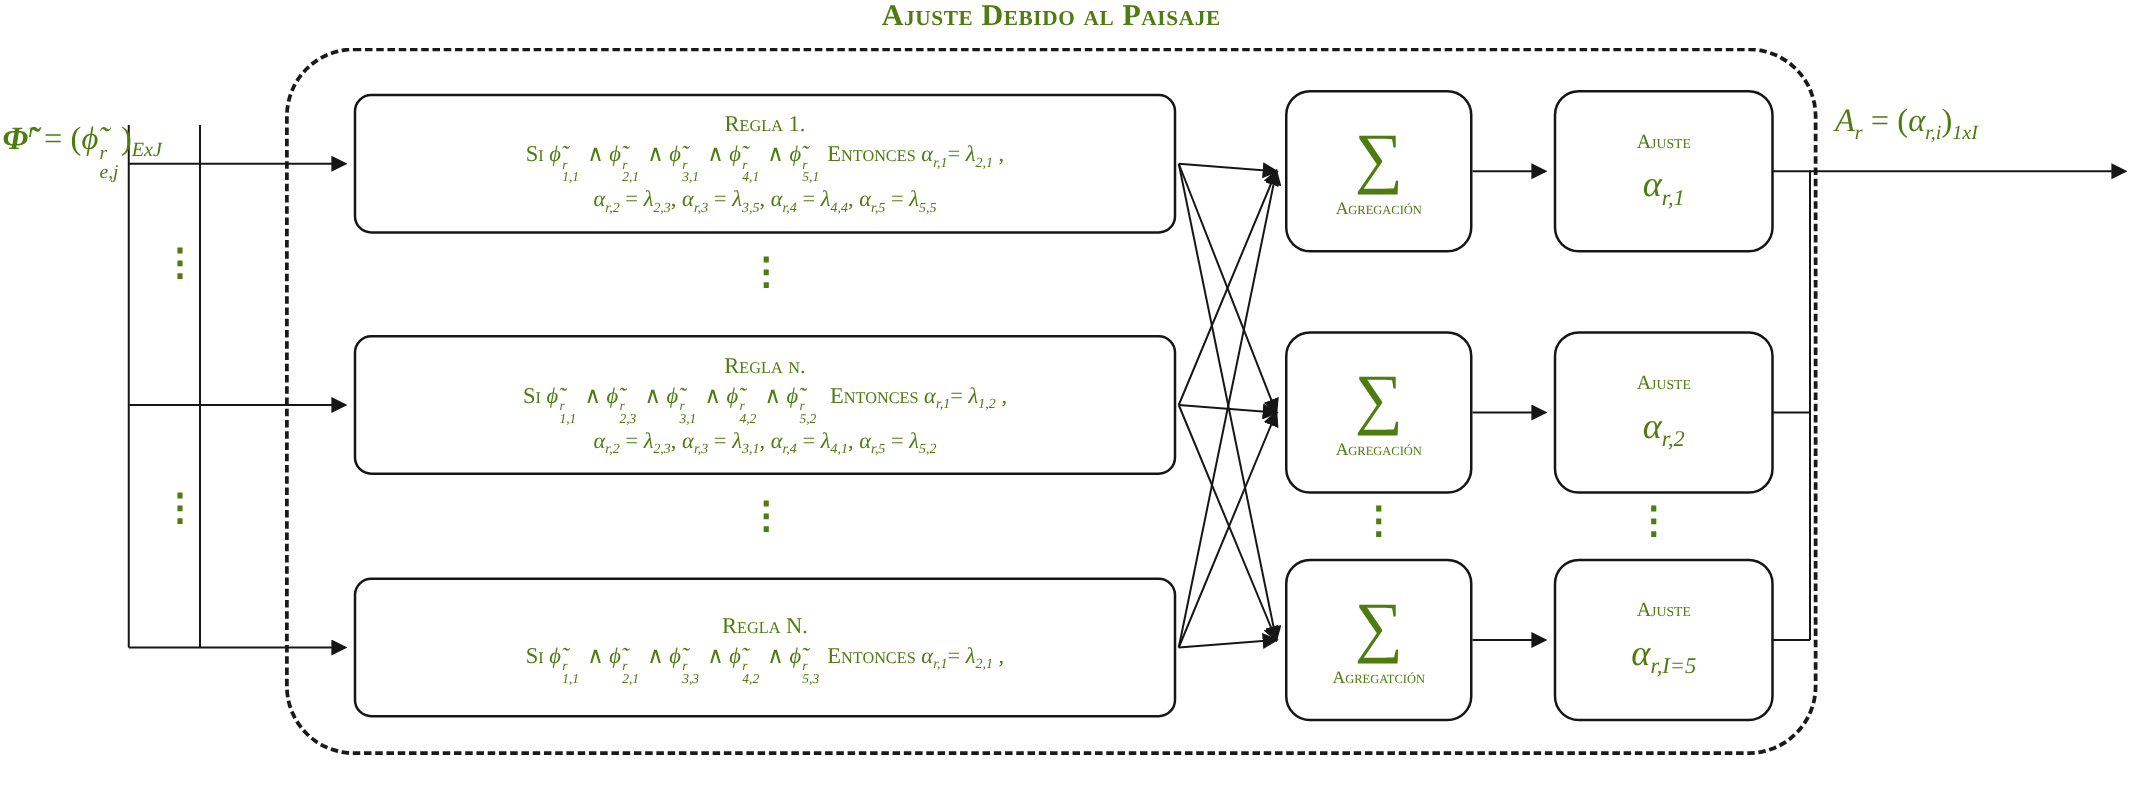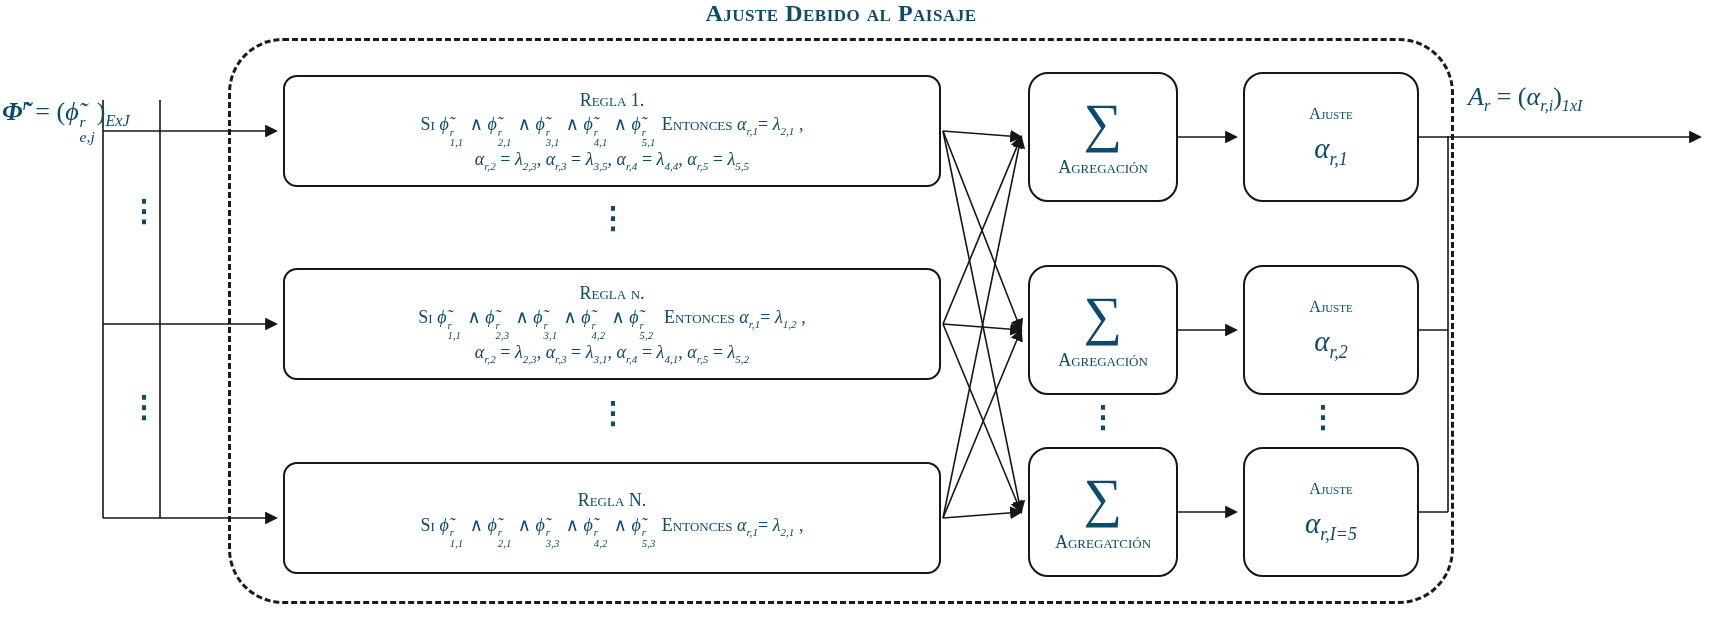--- a/index.html
+++ b/index.html
@@ -5,7 +5,7 @@
   html,body{margin:0;padding:0;background:#ffffff;}
   .canvas{
     position:relative;width:1721px;height:633px;background:#fff;
-    font-family:"Liberation Serif","DejaVu Serif",serif;color:#0c4a6e;overflow:hidden;
+    font-family:"Liberation Serif","DejaVu Serif",serif;color:#4d7c0f;overflow:hidden;
   }
   .title{
     position:absolute;left:228px;top:0;width:1226px;text-align:center;

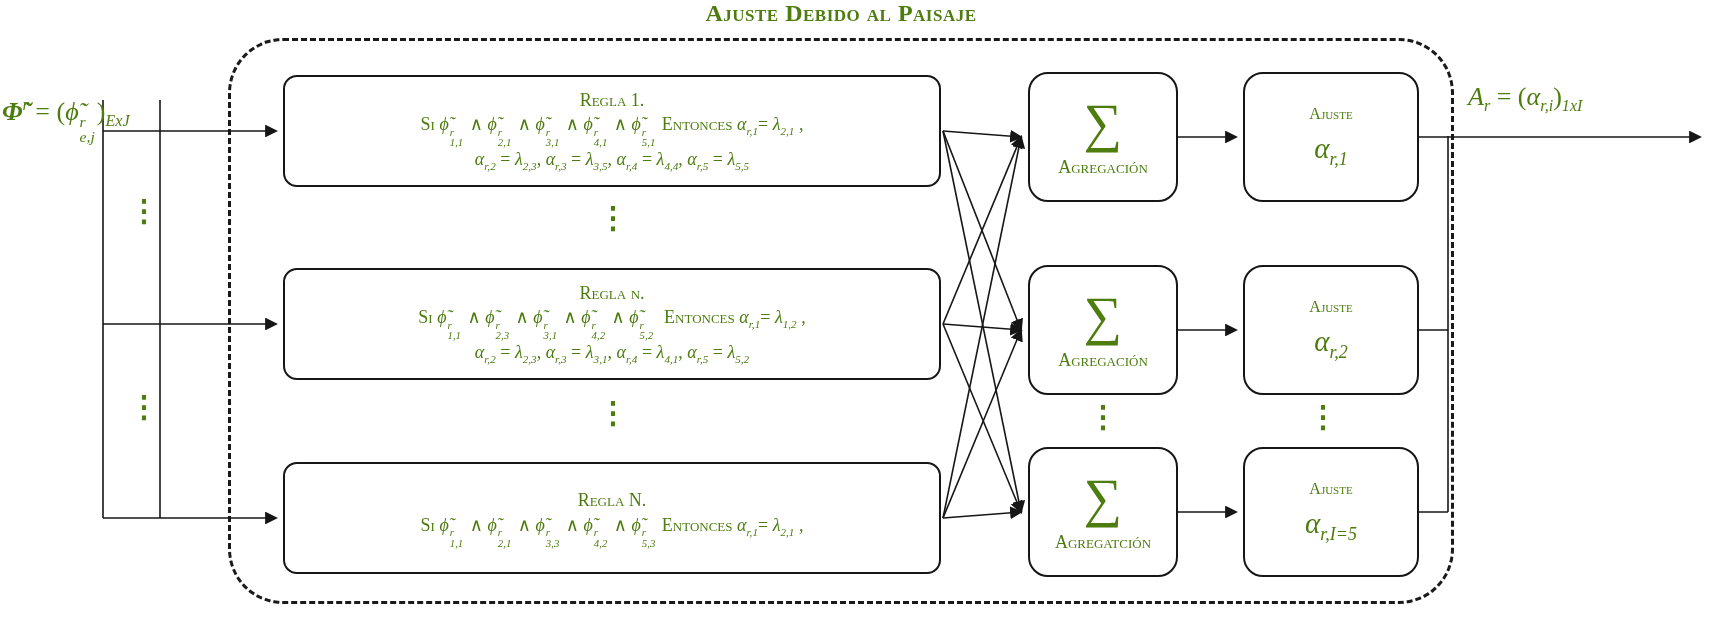--- a/index.html
+++ b/index.html
@@ -26,7 +26,7 @@
   .agg{left:1028px;width:150px;height:130px;border-radius:20px;}
   .g1{top:72px}.g2{top:265px}.g3{top:447px}
   .sigma{font-size:54px;line-height:1;}
-  .alabel{font-variant:small-caps;font-size:18px;margin-top:7px;}
+  .alabel{font-variant:small-caps;font-size:14px;margin-top:7px;}
   .adj{left:1243px;width:176px;height:130px;border-radius:20px;gap:9px;}
   .j1{top:72px}.j2{top:265px}.j3{top:447px}
   .jlabel{font-variant:small-caps;font-size:16px;}

